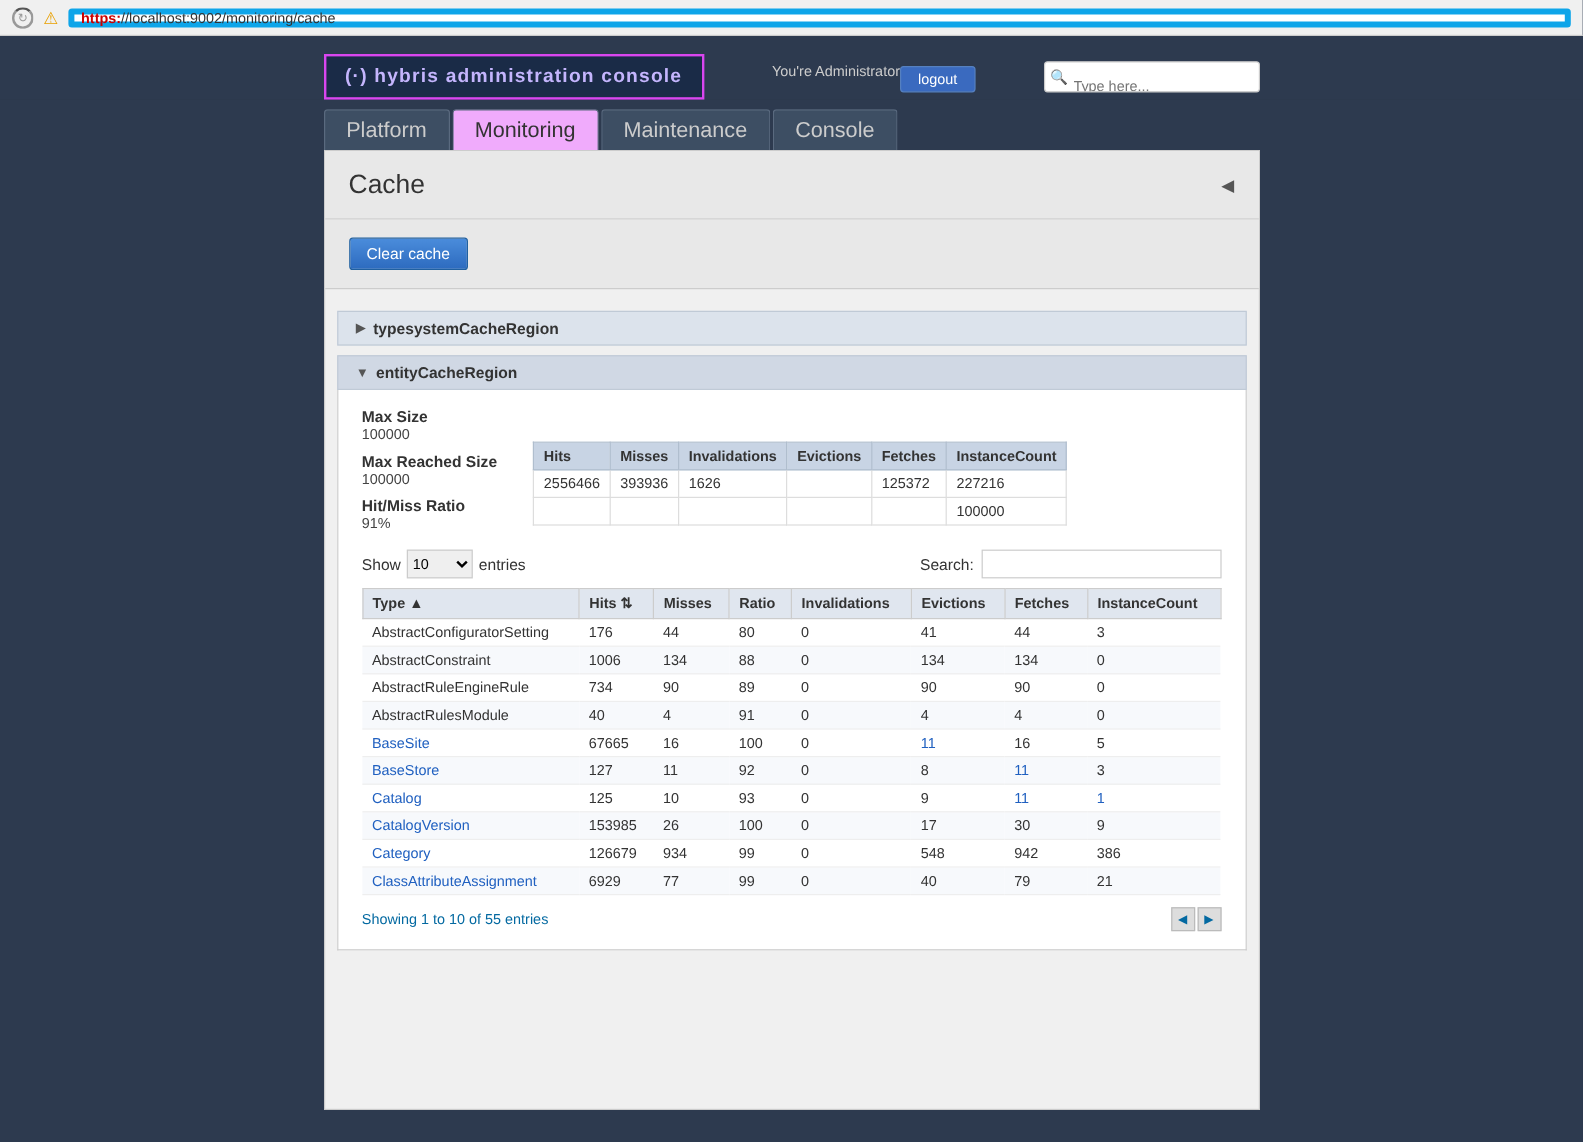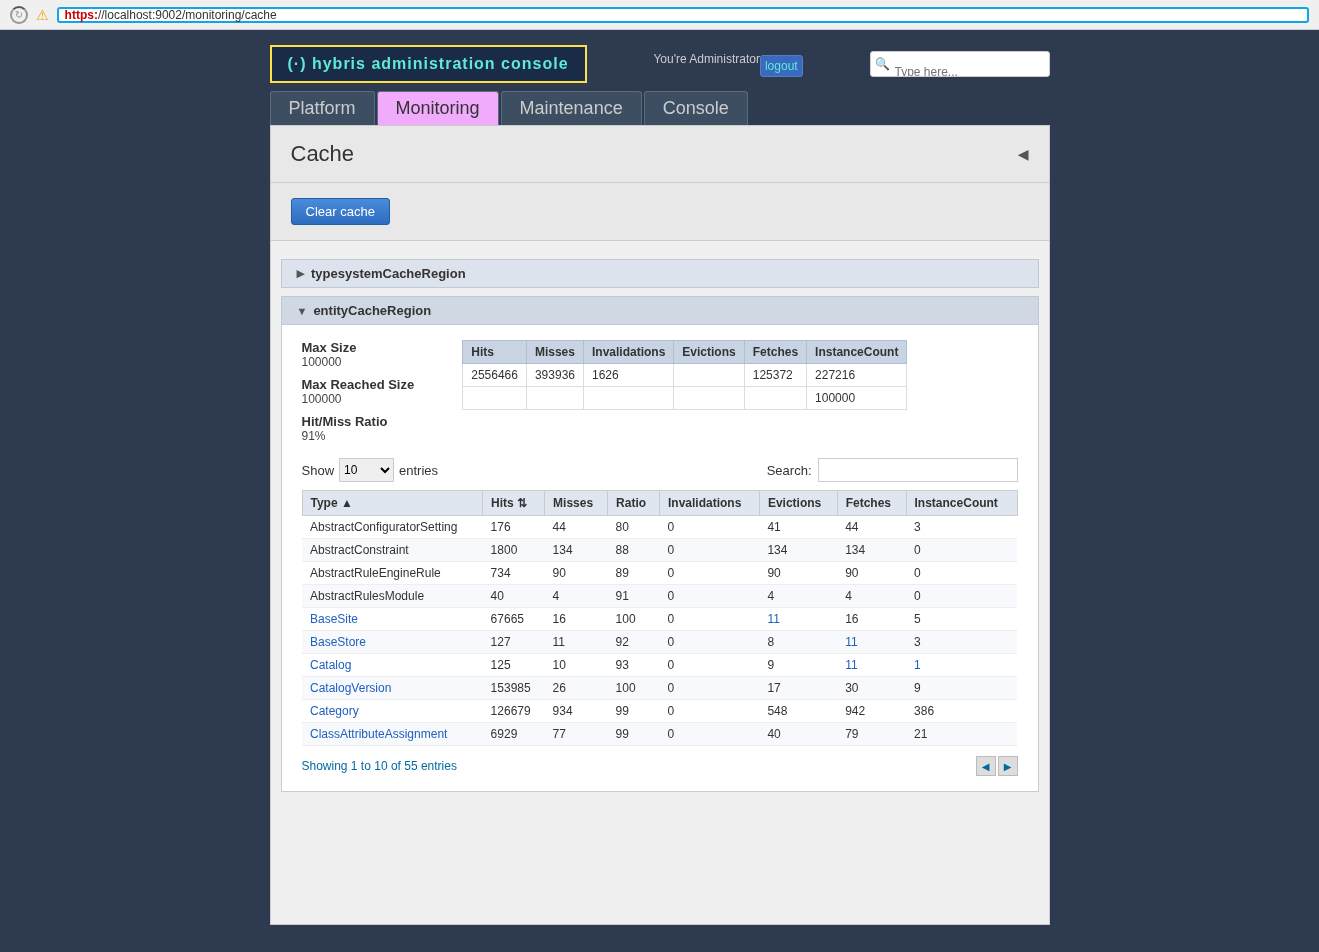--- a/index.html
+++ b/index.html
@@ -34,7 +34,7 @@
     .url-bar {
       flex: 1;
       height: 16px;
-      border: 2px solid #0ea5e9;
+      border: 5px solid #0ea5e9;
       border-radius: 3px;
       padding: 2px 6px;
       font-size: 12px;

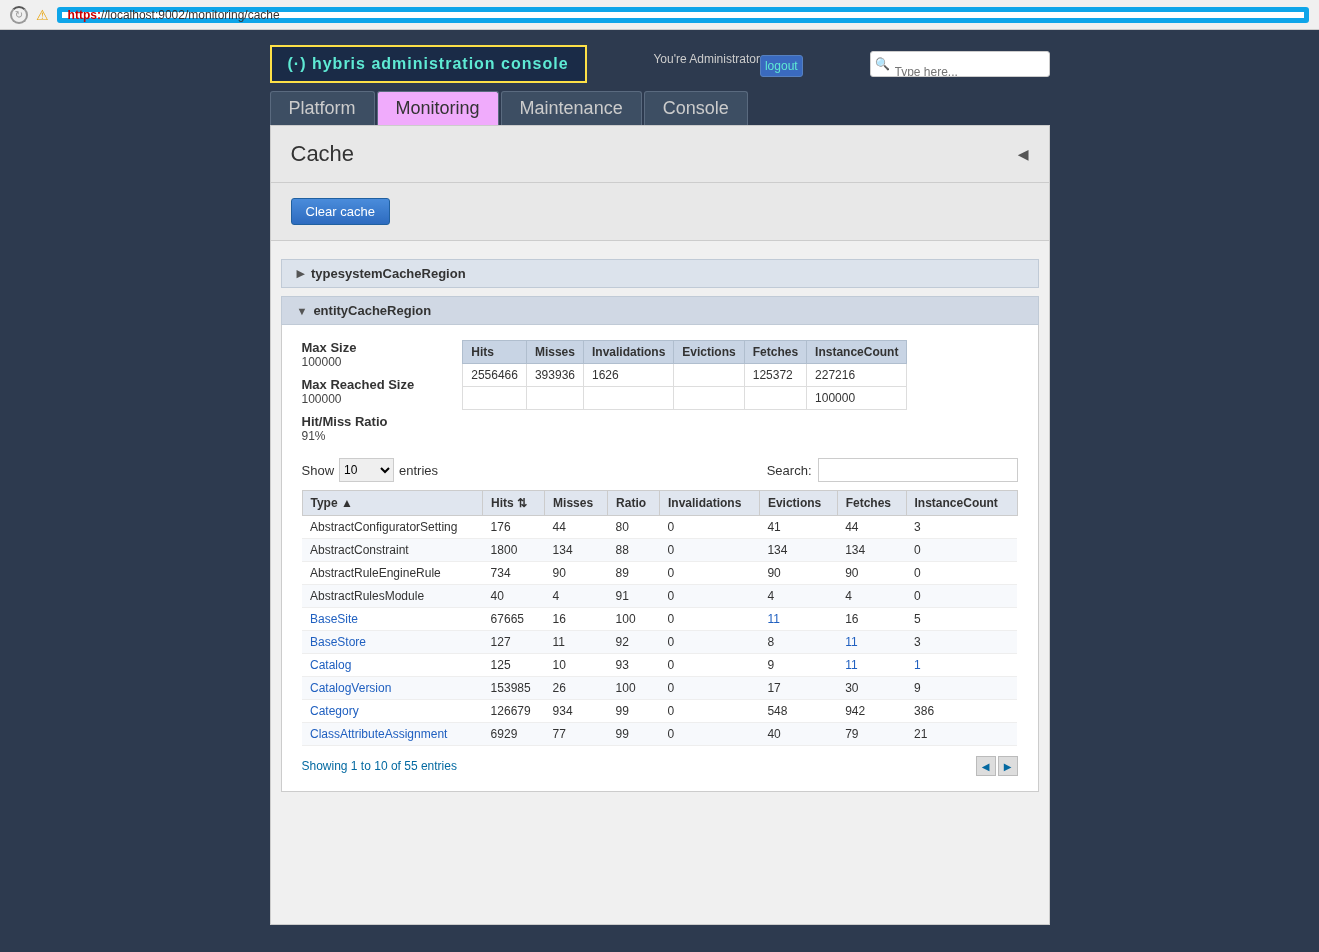--- a/index.html
+++ b/index.html
@@ -61,9 +61,9 @@
     }
     .logo-area {
       background: #1a2b47;
-      border: 2px solid #fde047;
+      border: 2px solid #d946ef;
       padding: 8px 16px;
-      color: #5eead4;
+      color: #c4b5fd;
       font-size: 16px;
       font-weight: bold;
       letter-spacing: 1px;

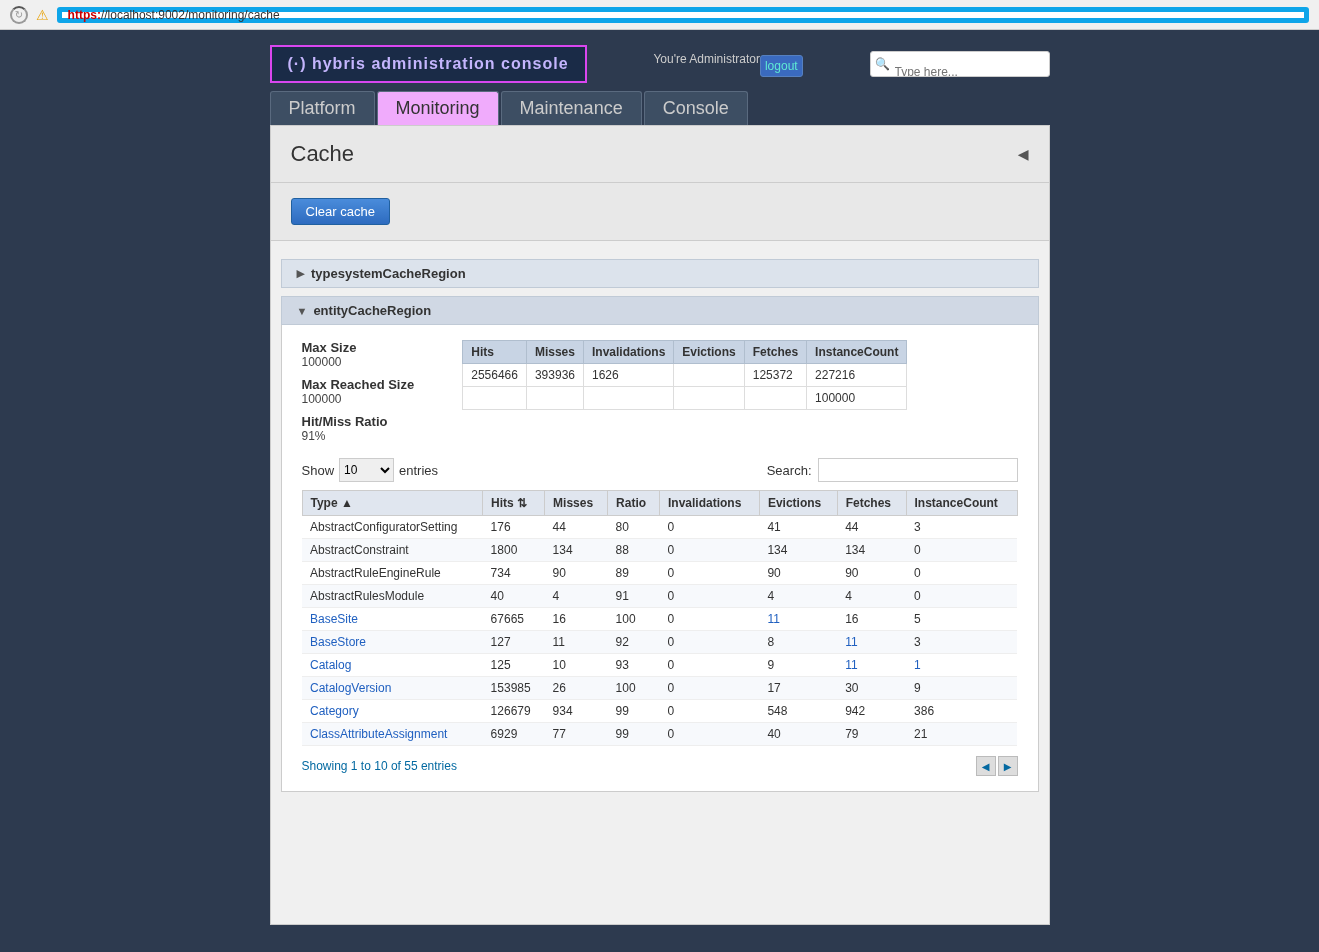--- a/index.html
+++ b/index.html
@@ -77,9 +77,9 @@
     }
     .logout-btn {
       background: #3a6abf;
-      color: #5eead4;
+      color: #ffffff;
       border: 1px solid #5580c0;
-      padding: 3px 4px;
+      padding: 3px 14px;
       cursor: pointer;
       font-size: 12px;
       border-radius: 3px;

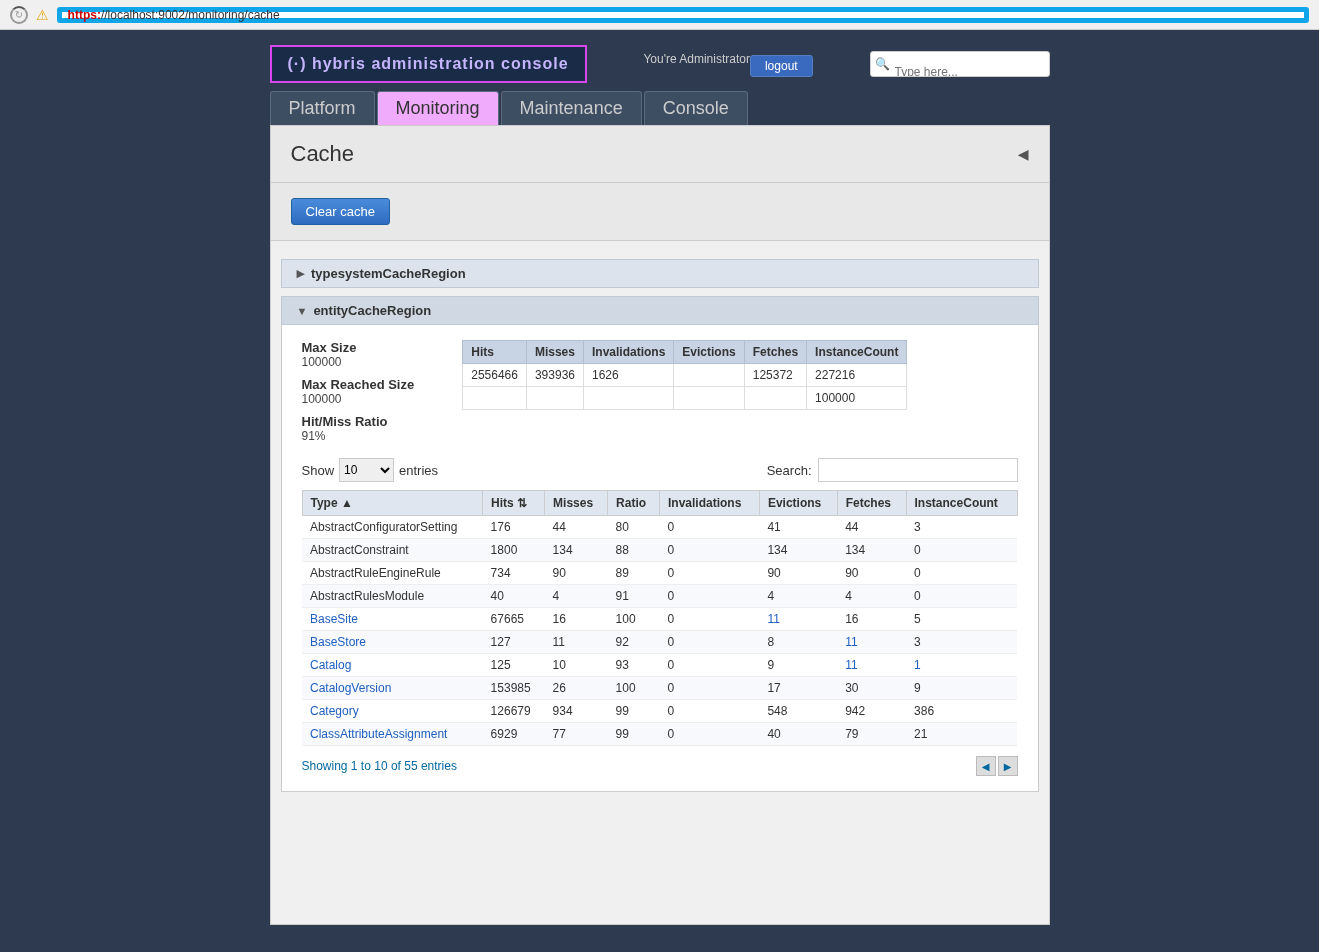--- a/index.html
+++ b/index.html
@@ -383,7 +383,7 @@
         </div>
         <div class="region-body">
 
-          <div style="display: flex; gap: 48px; margin-bottom: 10px;">
+          <div style="display: flex; gap: 30px; margin-bottom: 10px; align-items: flex-end;">
             <div>
               <div style="margin-bottom: 8px;">
                 <div class="stat-label">Max Size</div>

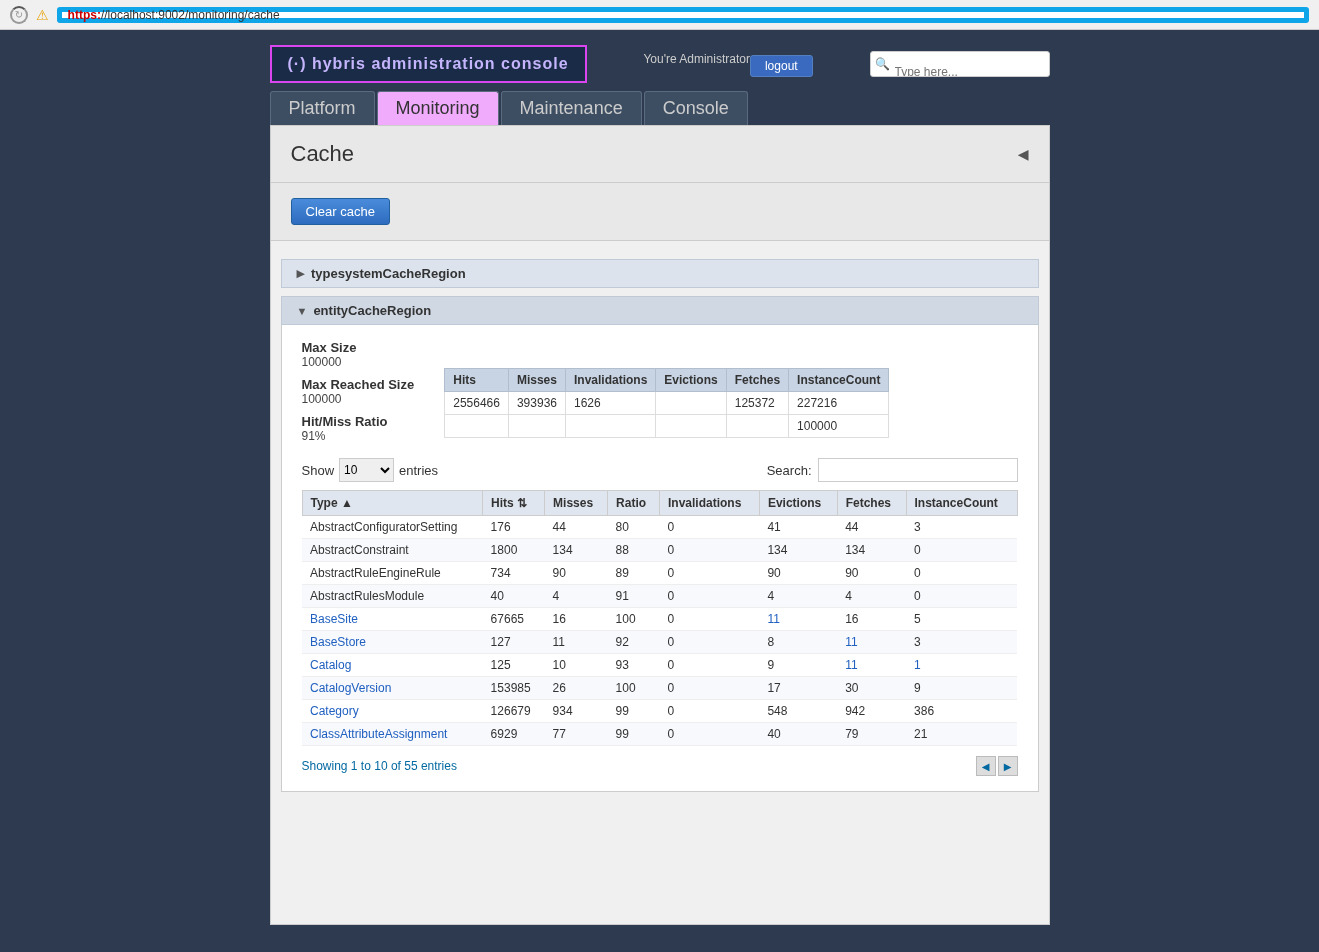--- a/index.html
+++ b/index.html
@@ -475,7 +475,7 @@
               </tr>
               <tr>
                 <td>AbstractConstraint</td>
-                <td>1800</td>
+                <td>1006</td>
                 <td>134</td>
                 <td>88</td>
                 <td>0</td>

